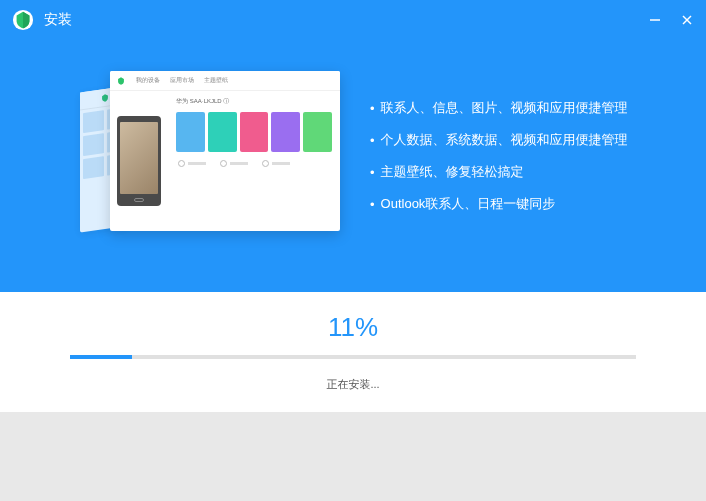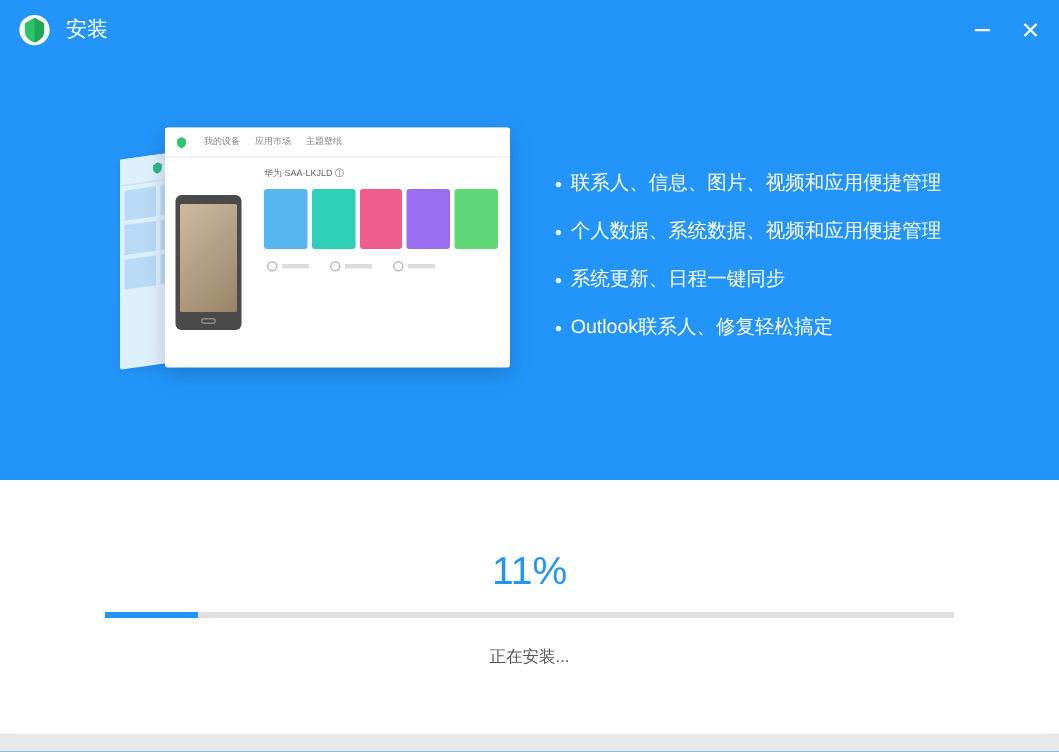--- a/index.html
+++ b/index.html
@@ -12,7 +12,7 @@
 }
 .window {
   width: 706px;
-  height: 489px;
+  height: 412px;
   background: #fff;
   display: flex;
   flex-direction: column;

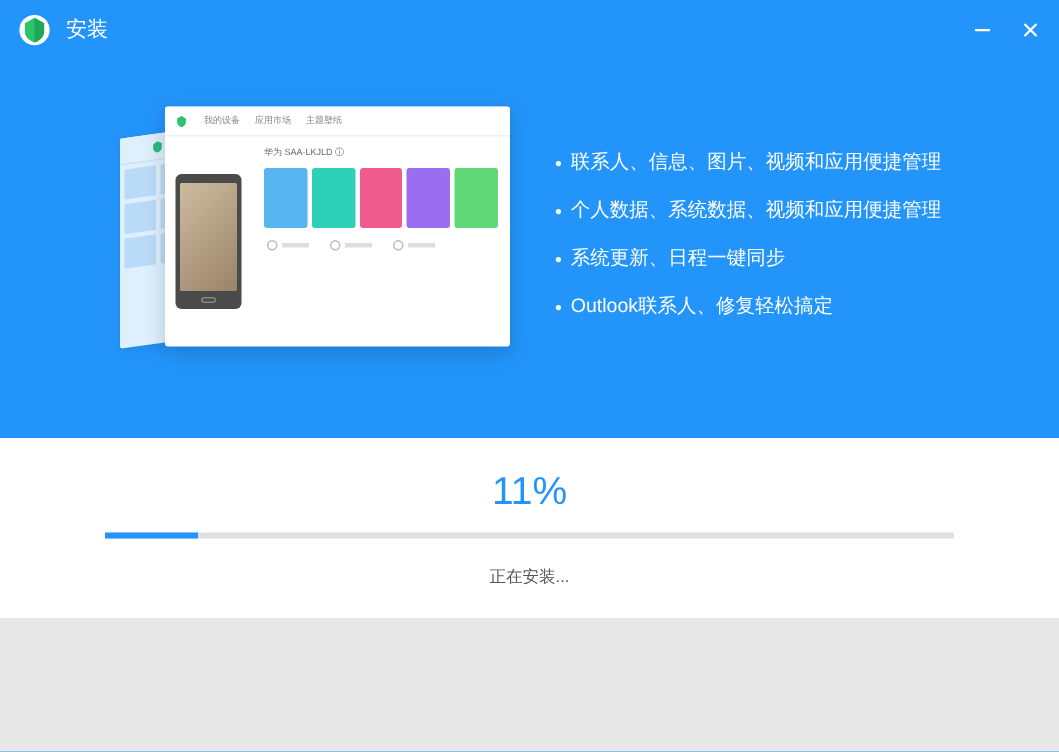--- a/index.html
+++ b/index.html
@@ -345,7 +345,7 @@
         </div>
         <div class="feature-item">
           <span class="bullet">•</span>
-          <span>系统更新、日程一键同步</span>
+          <span>主题壁纸、修复轻松搞定</span>
         </div>
         <div class="feature-item">
           <span class="bullet">•</span>

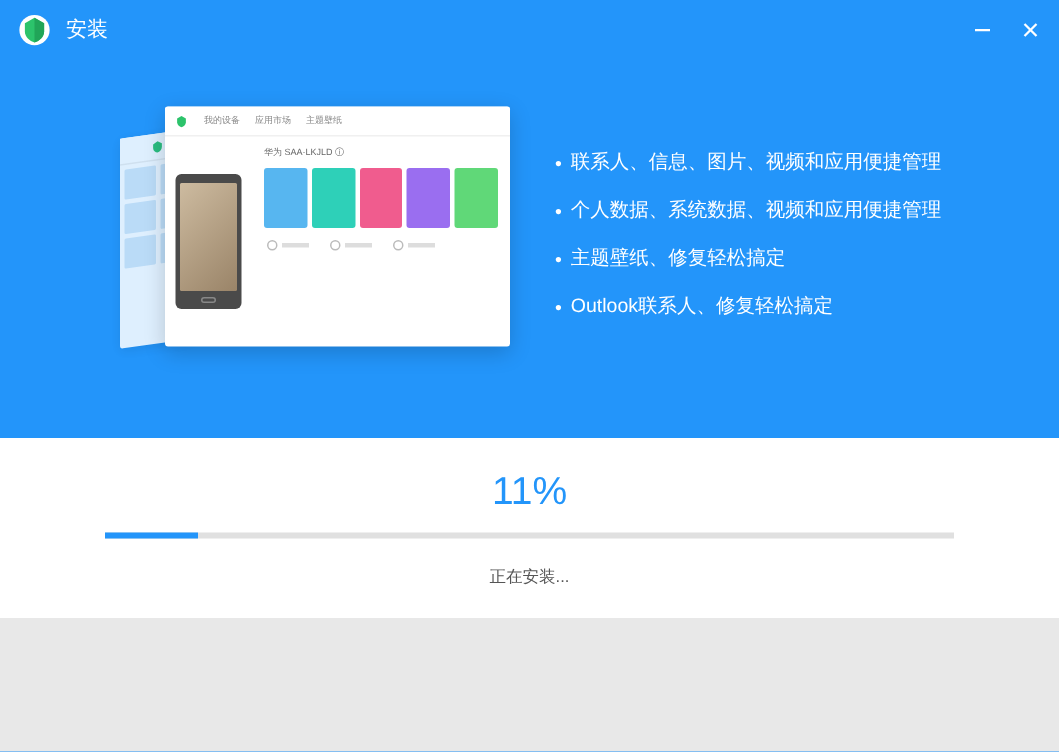--- a/index.html
+++ b/index.html
@@ -349,7 +349,7 @@
         </div>
         <div class="feature-item">
           <span class="bullet">•</span>
-          <span>Outlook联系人、修复轻松搞定</span>
+          <span>Outlook联系人、日程一键同步</span>
         </div>
       </div>
     </div>

